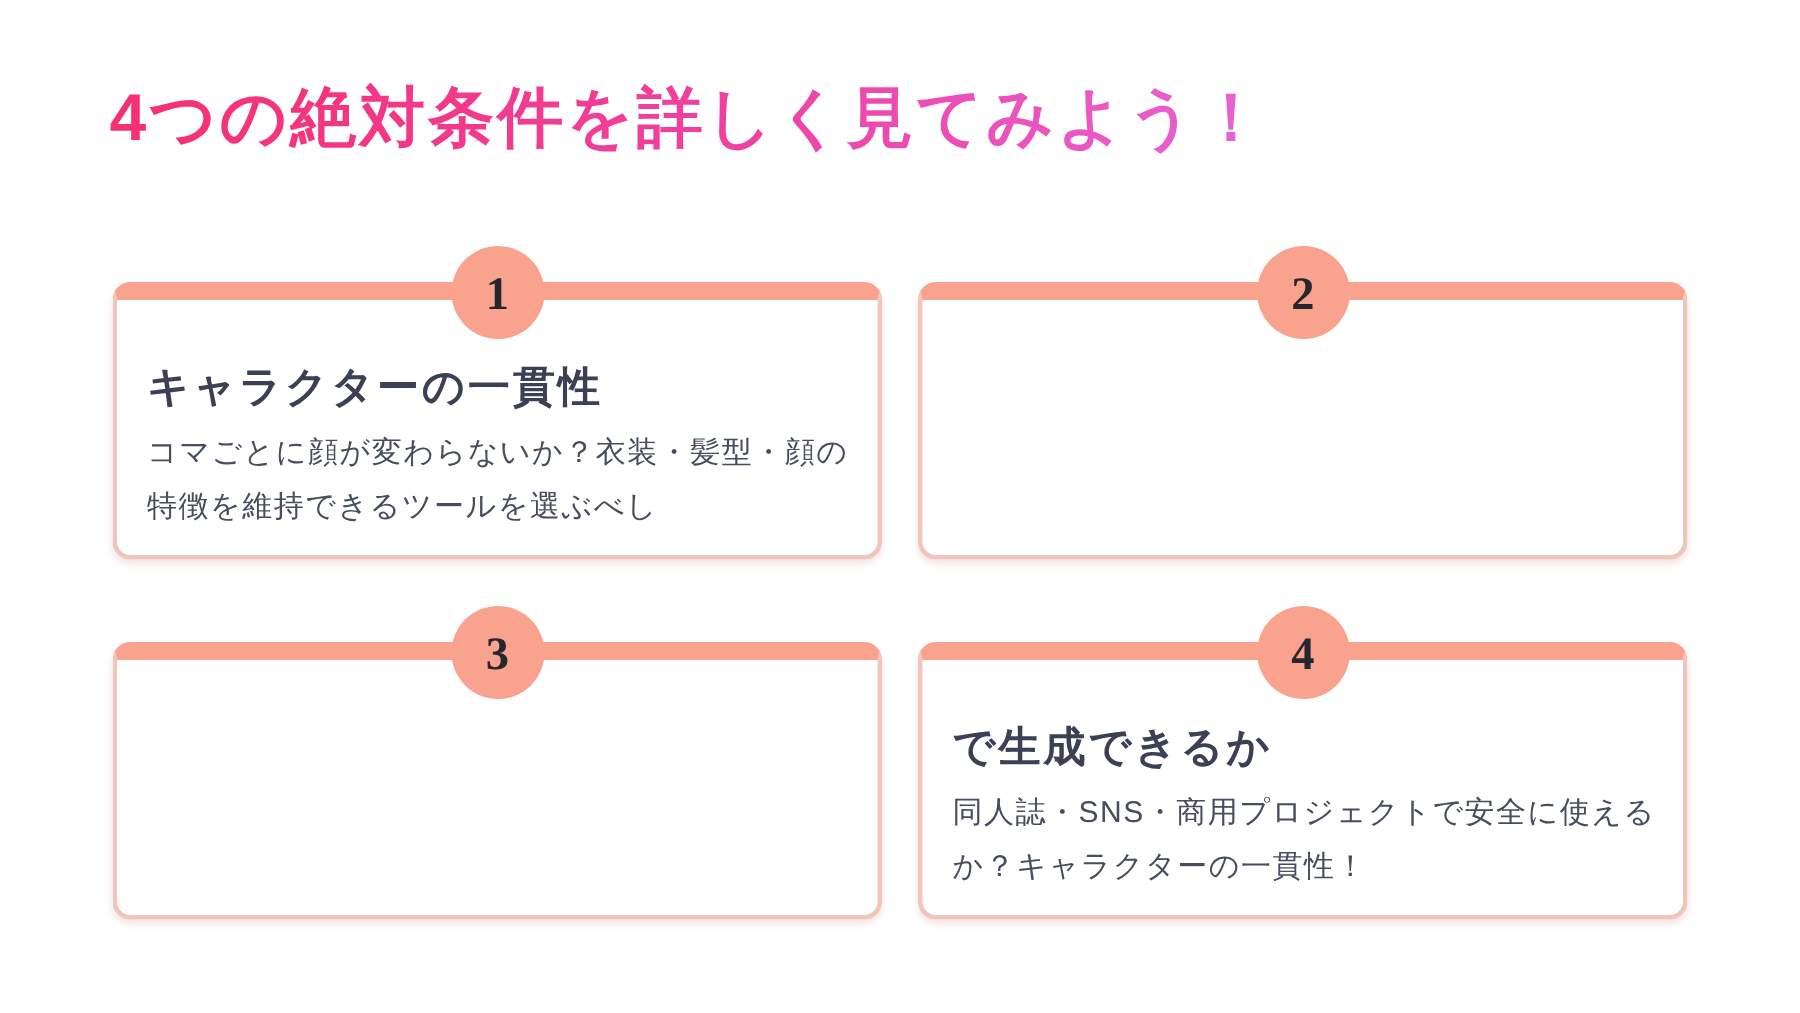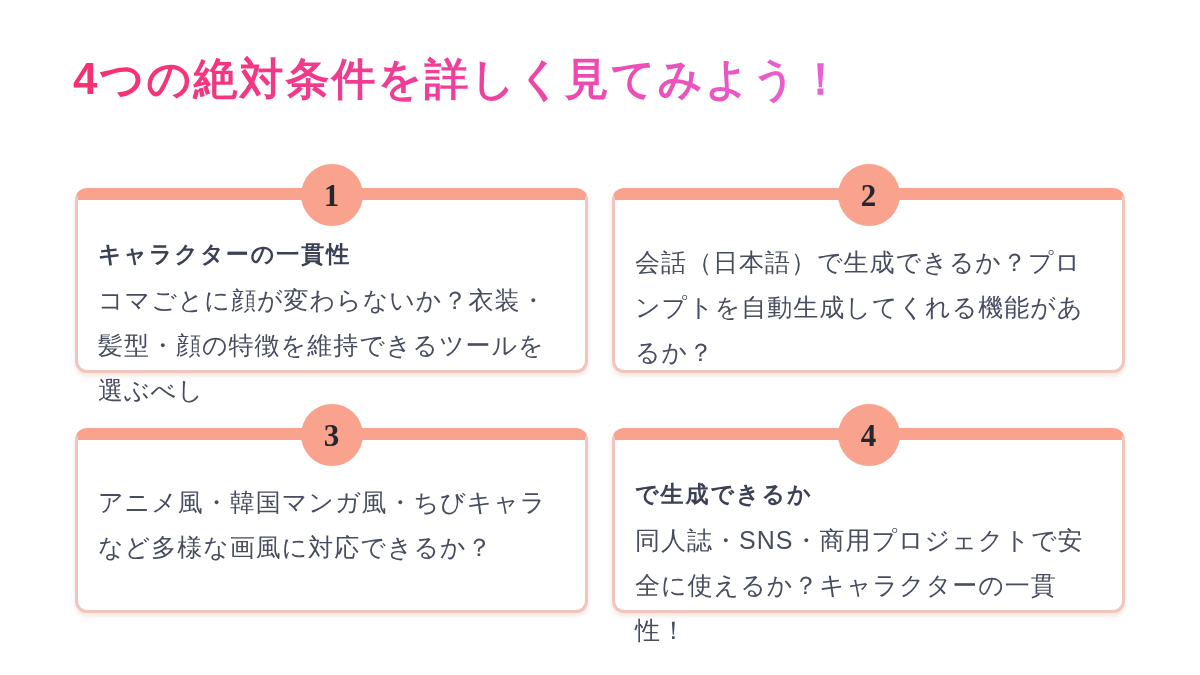--- a/index.html
+++ b/index.html
@@ -81,7 +81,7 @@
   }
   .card-body { padding: 40px 16px 0 20px; }
   .card-title {
-    font-size: 23px;
+    font-size: 28px;
     font-weight: 700;
     letter-spacing: 2px;
     line-height: 1.3;

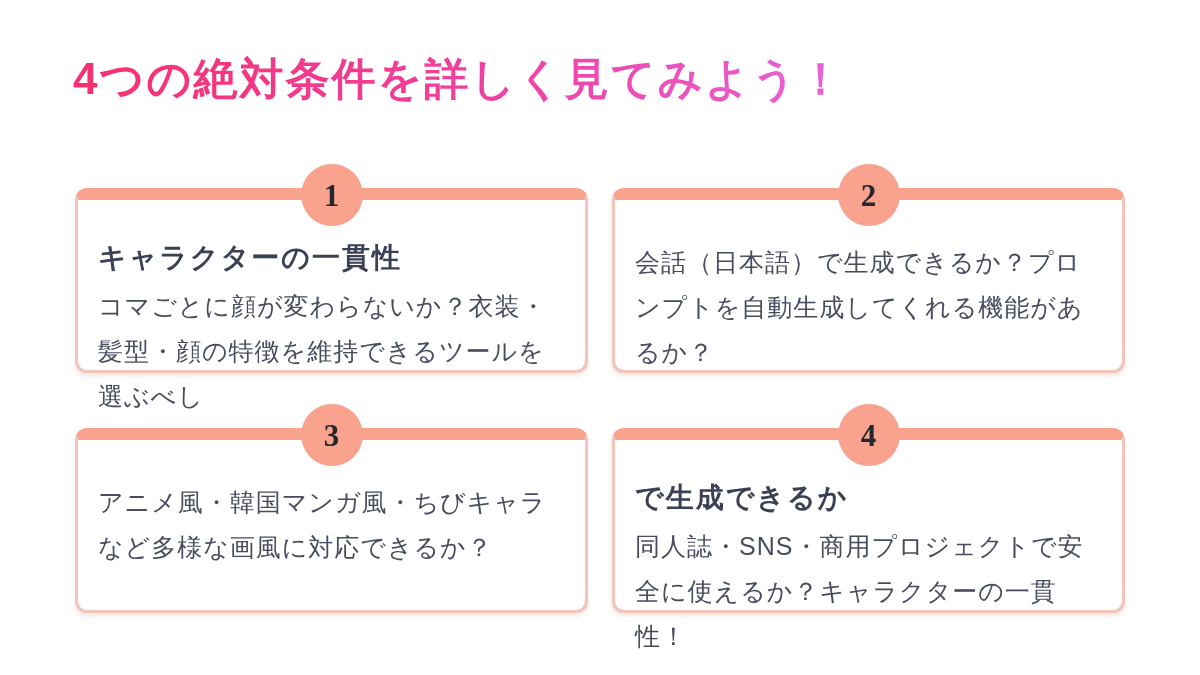--- a/index.html
+++ b/index.html
@@ -119,7 +119,6 @@
         <span class="badge-number">2</span>
       </div>
       <div class="card-body">
-        <p class="card-description">会話（日本語）で生成できるか？プロンプトを自動生成してくれる機能があるか？</p>
       </div>
     </section>
 

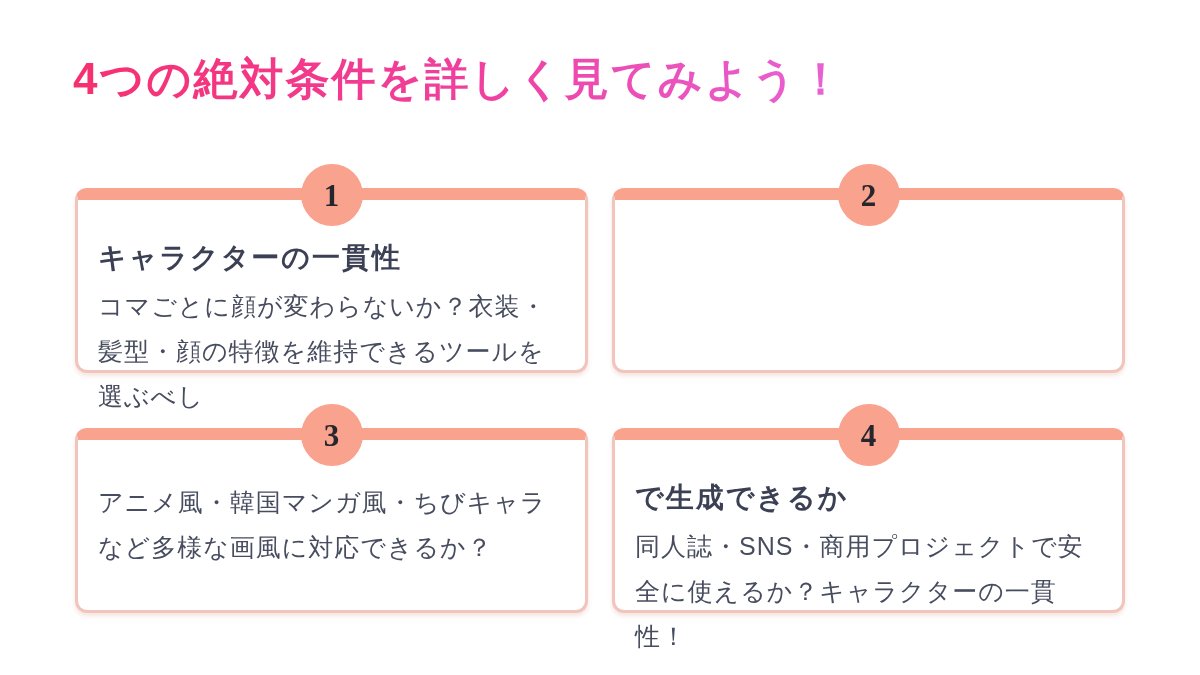--- a/index.html
+++ b/index.html
@@ -89,7 +89,7 @@
     margin-bottom: 8px;
   }
   .card-description {
-    font-size: 25px;
+    font-size: 20px;
     letter-spacing: 1px;
     line-height: 1.8;
     color: var(--body-text);

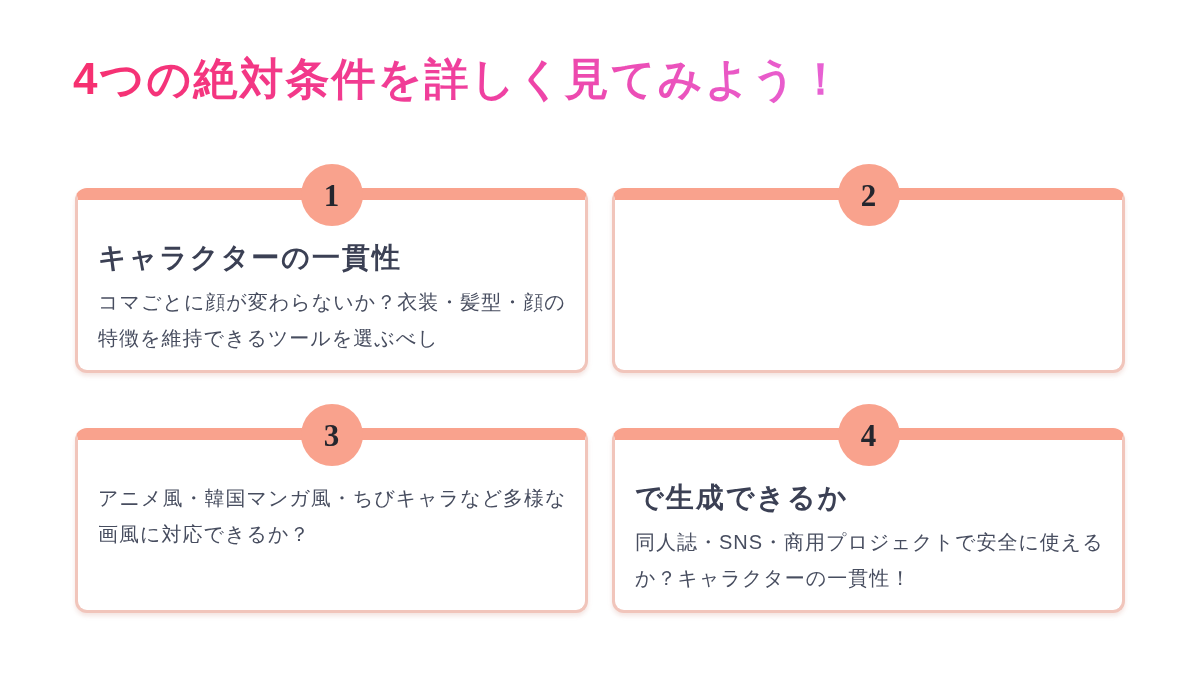--- a/index.html
+++ b/index.html
@@ -127,7 +127,6 @@
         <span class="badge-number">3</span>
       </div>
       <div class="card-body">
-        <p class="card-description">アニメ風・韓国マンガ風・ちびキャラなど多様な画風に対応できるか？</p>
       </div>
     </section>
 

